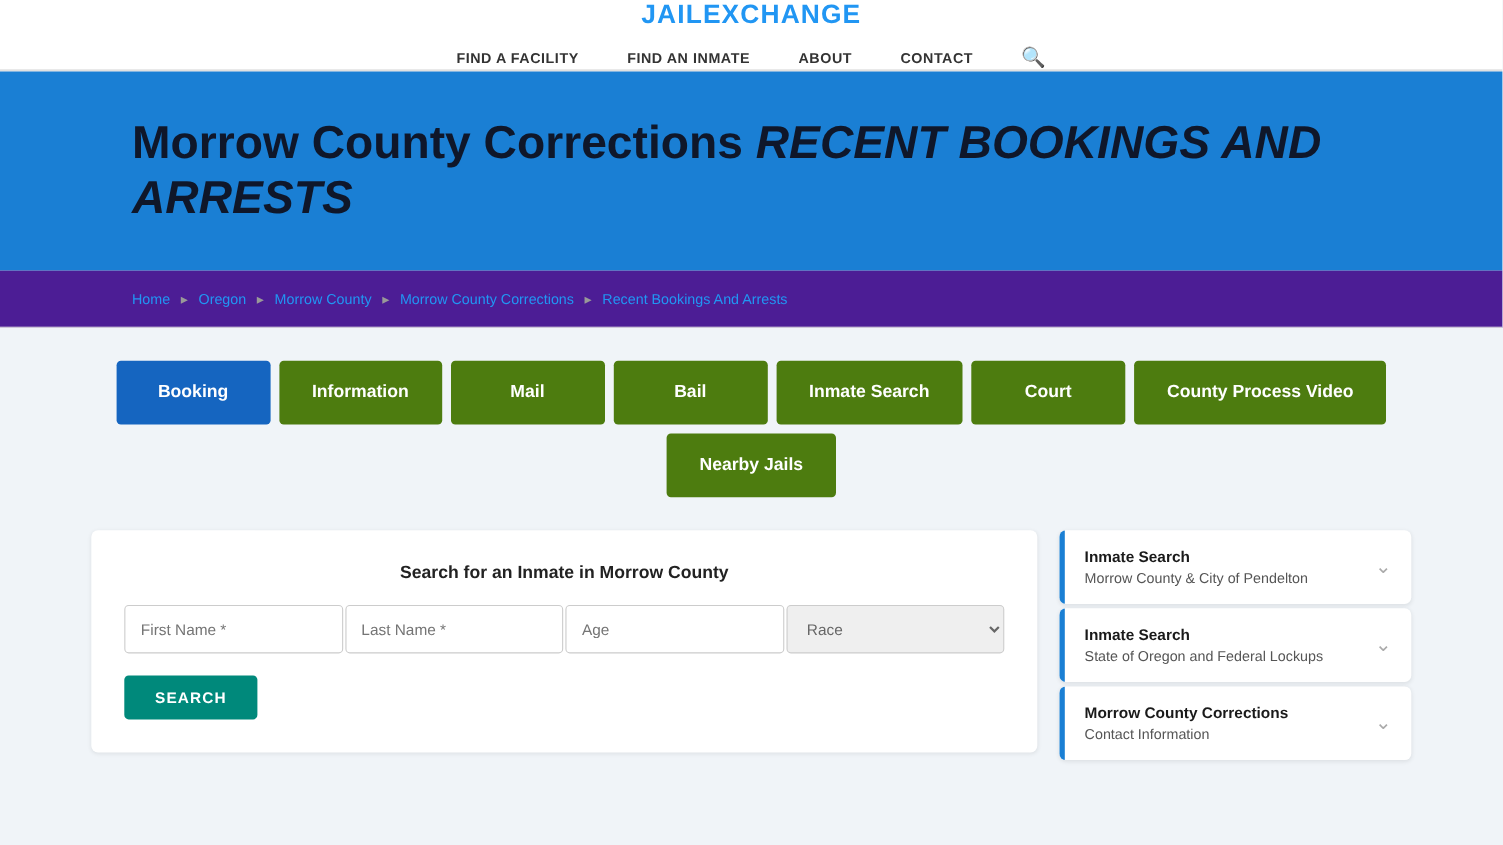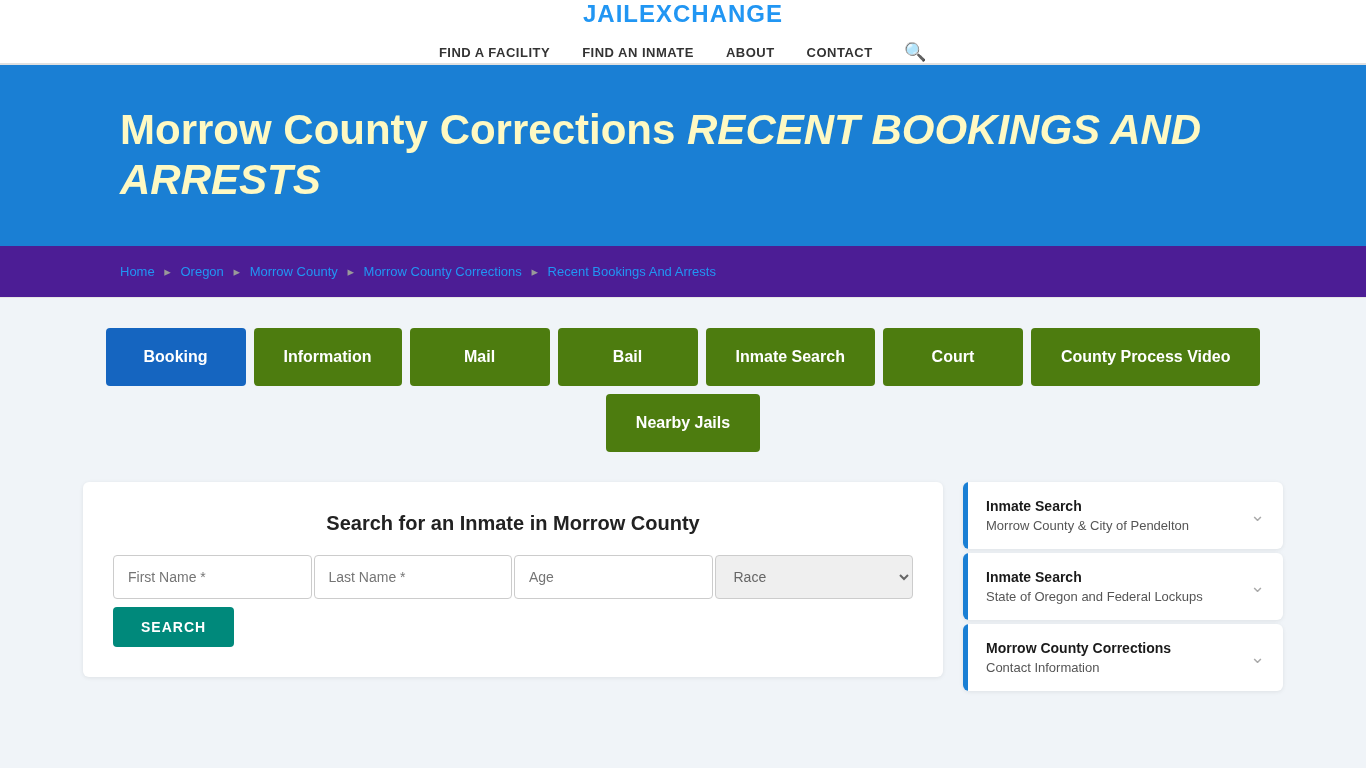--- a/index.html
+++ b/index.html
@@ -27,7 +27,7 @@
     .nav-links {
       display: flex;
       align-items: center;
-      gap: 32px;
+      gap: 44px;
     }
     .nav-links a {
       text-decoration: none;

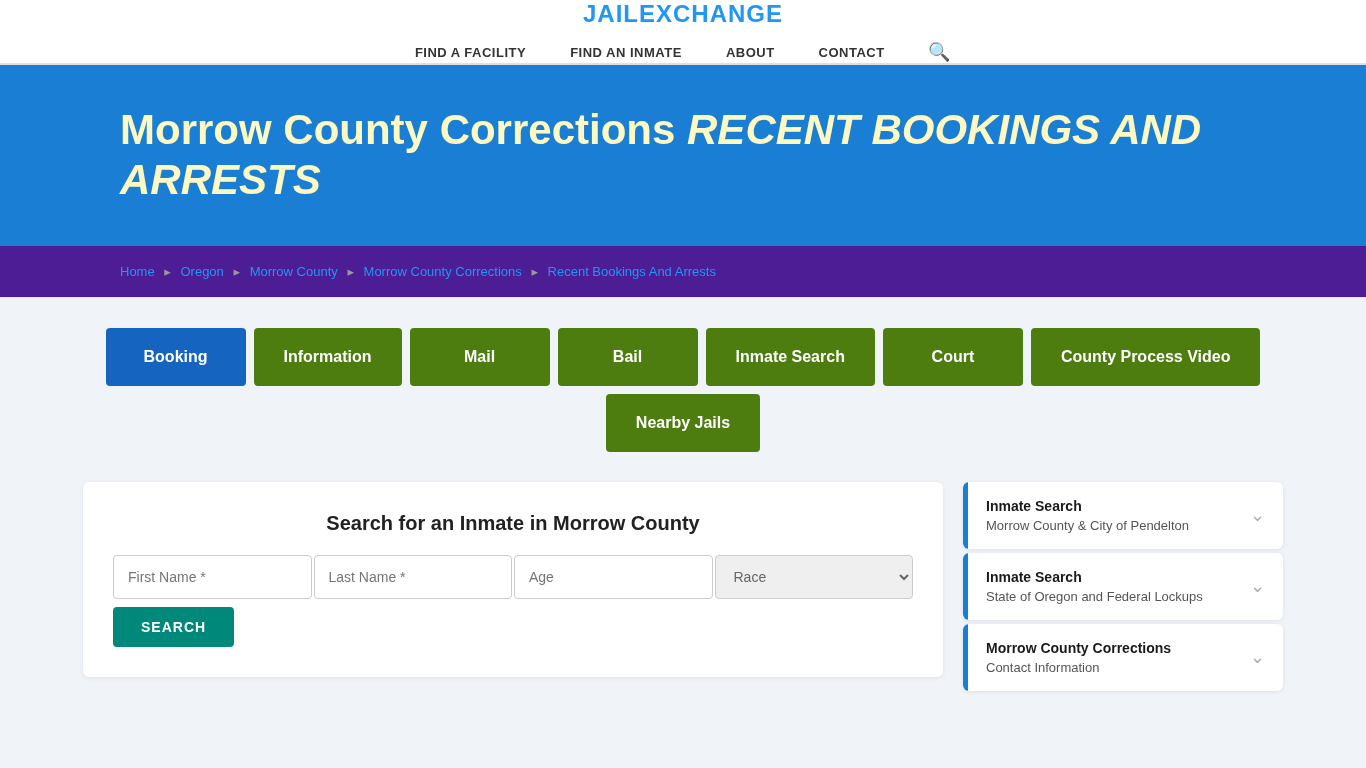--- a/index.html
+++ b/index.html
@@ -45,7 +45,7 @@
       padding: 40px 120px;
     }
     .hero h1 {
-      color: #fef9c3;
+      color: #0f172a;
       font-size: 42px;
       font-weight: 800;
       line-height: 1.2;

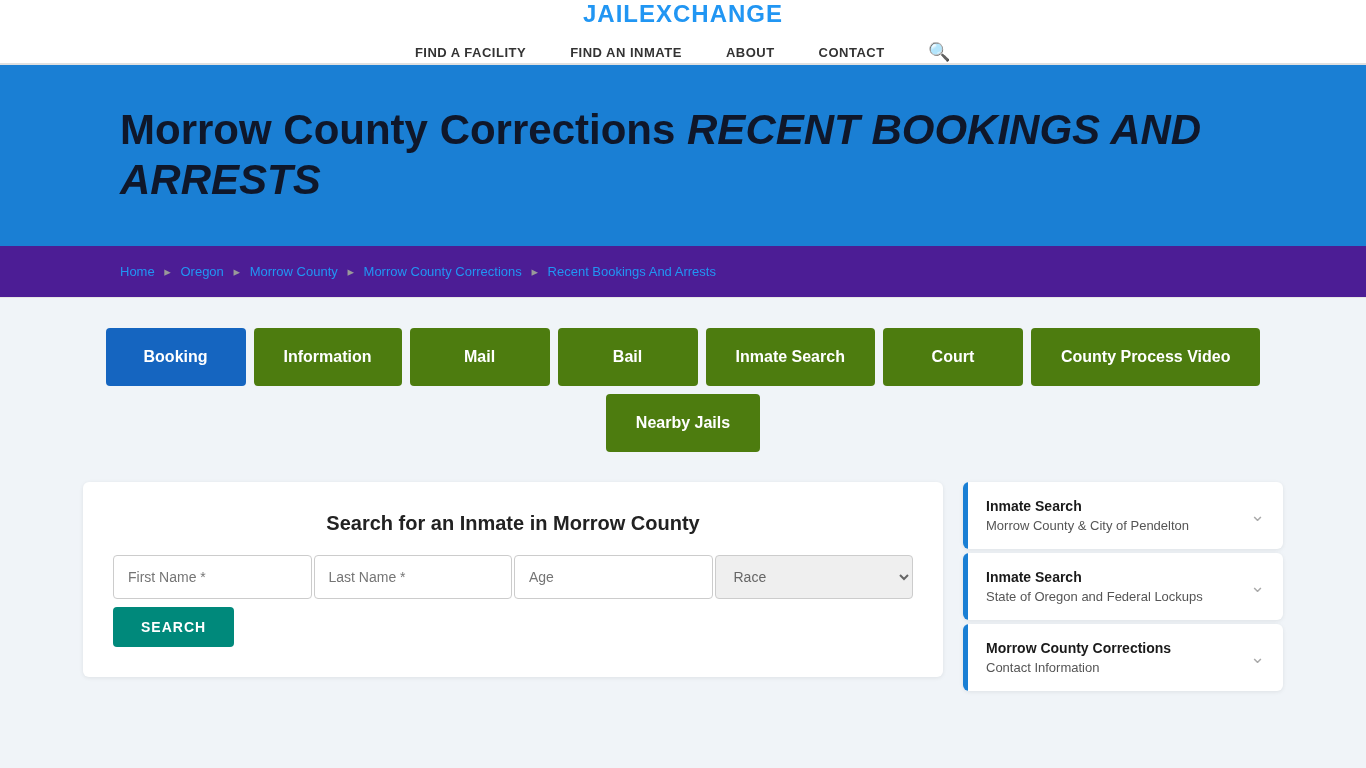--- a/index.html
+++ b/index.html
@@ -121,7 +121,7 @@
     }
     .left-panel h2 {
       text-align: center;
-      font-size: 20px;
+      font-size: 16px;
       font-weight: 700;
       margin-bottom: 20px;
       color: #222;

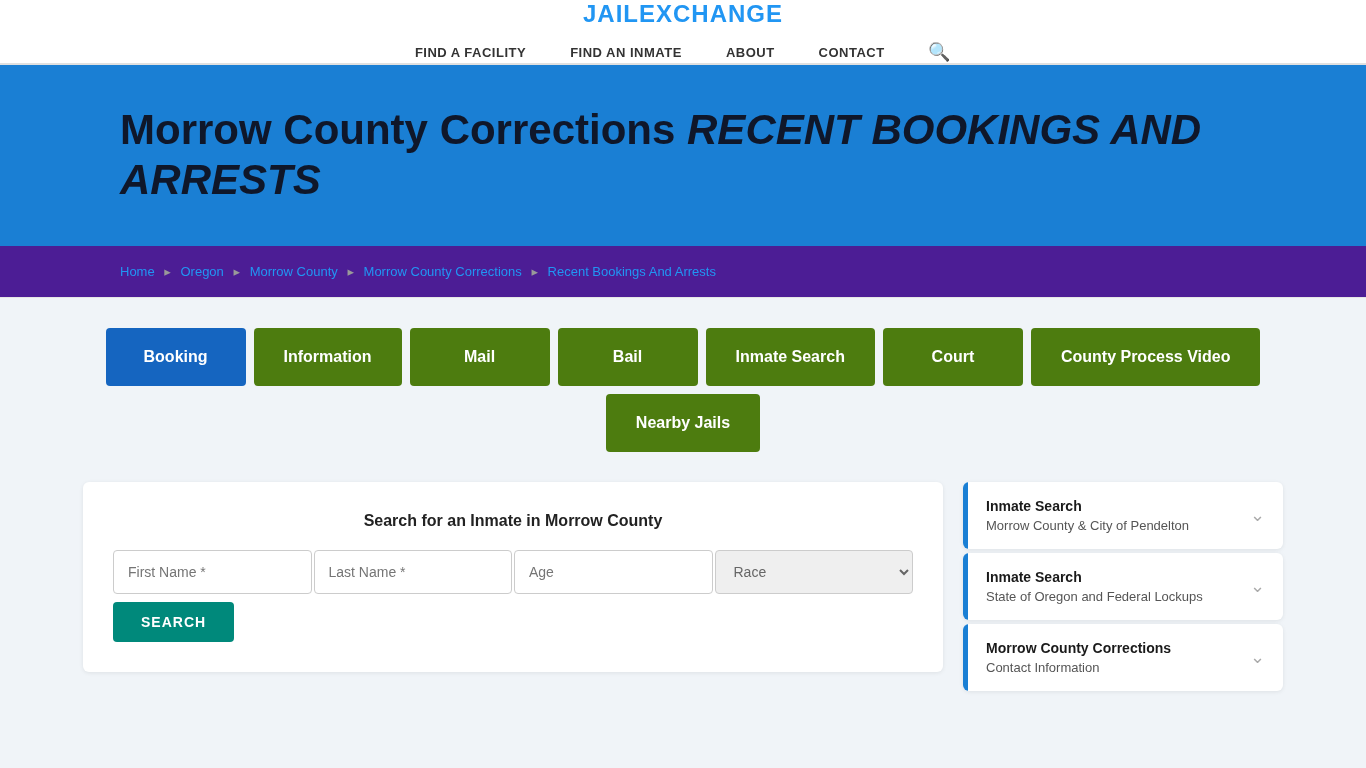--- a/index.html
+++ b/index.html
@@ -130,7 +130,7 @@
       display: flex;
       gap: 2px;
       flex-wrap: wrap;
-      margin-bottom: 8px;
+      margin-bottom: 20px;
     }
     .search-fields input, .search-fields select {
       padding: 12px 14px;

